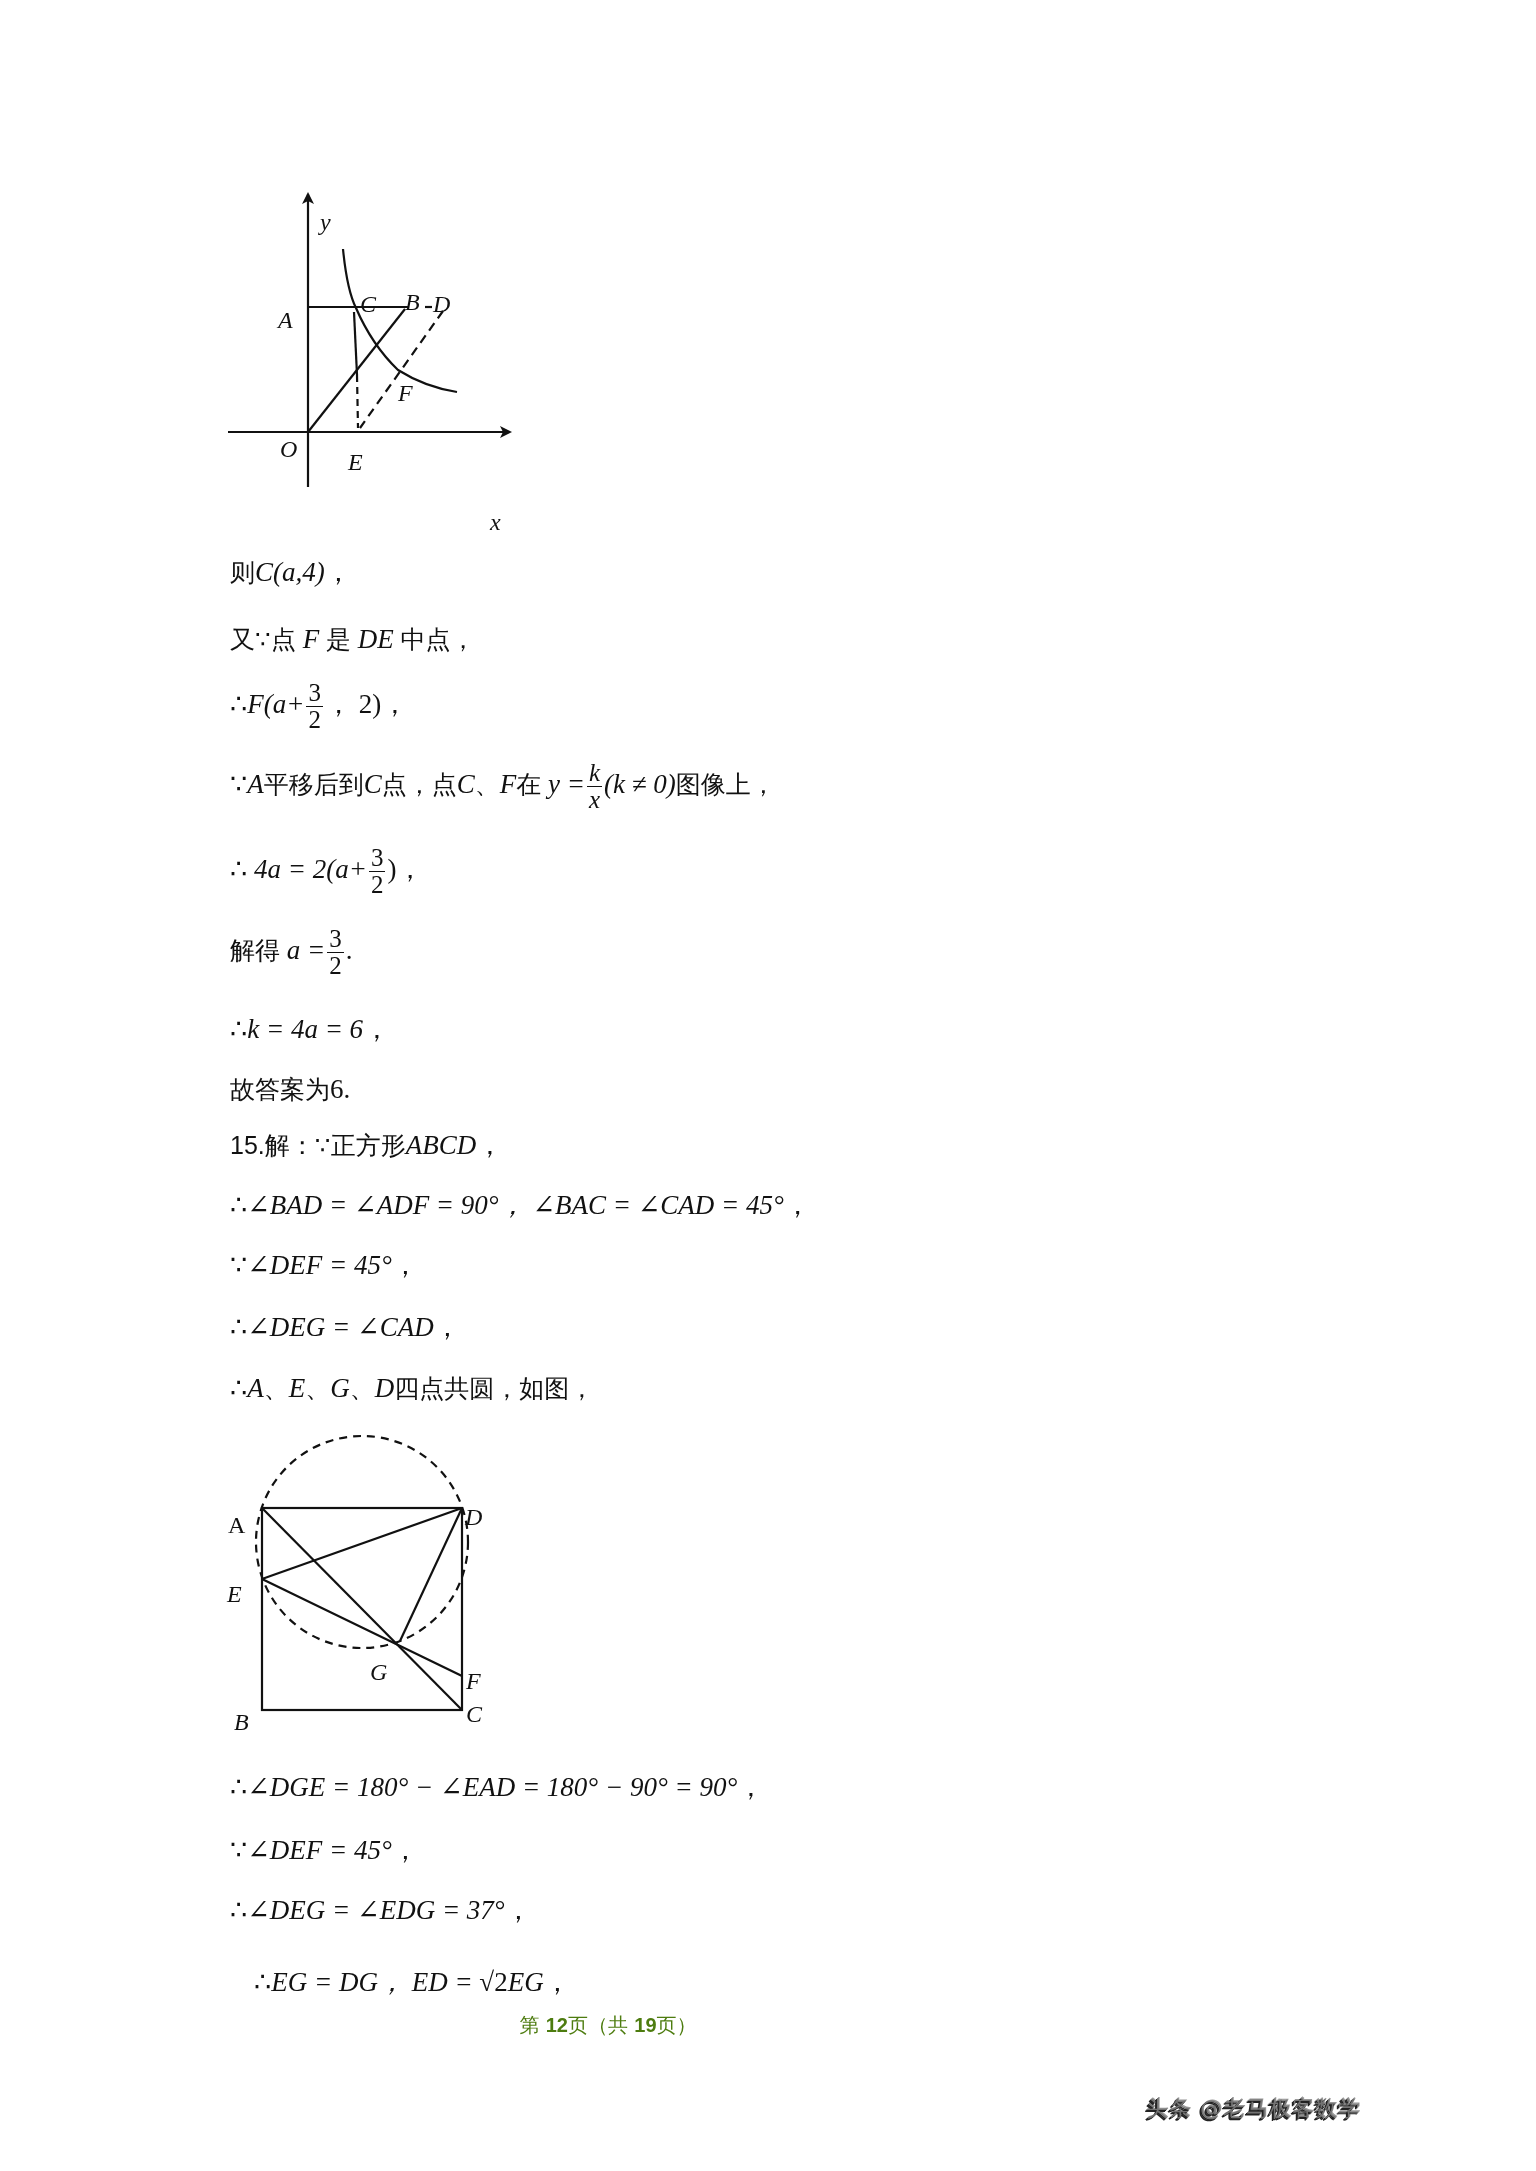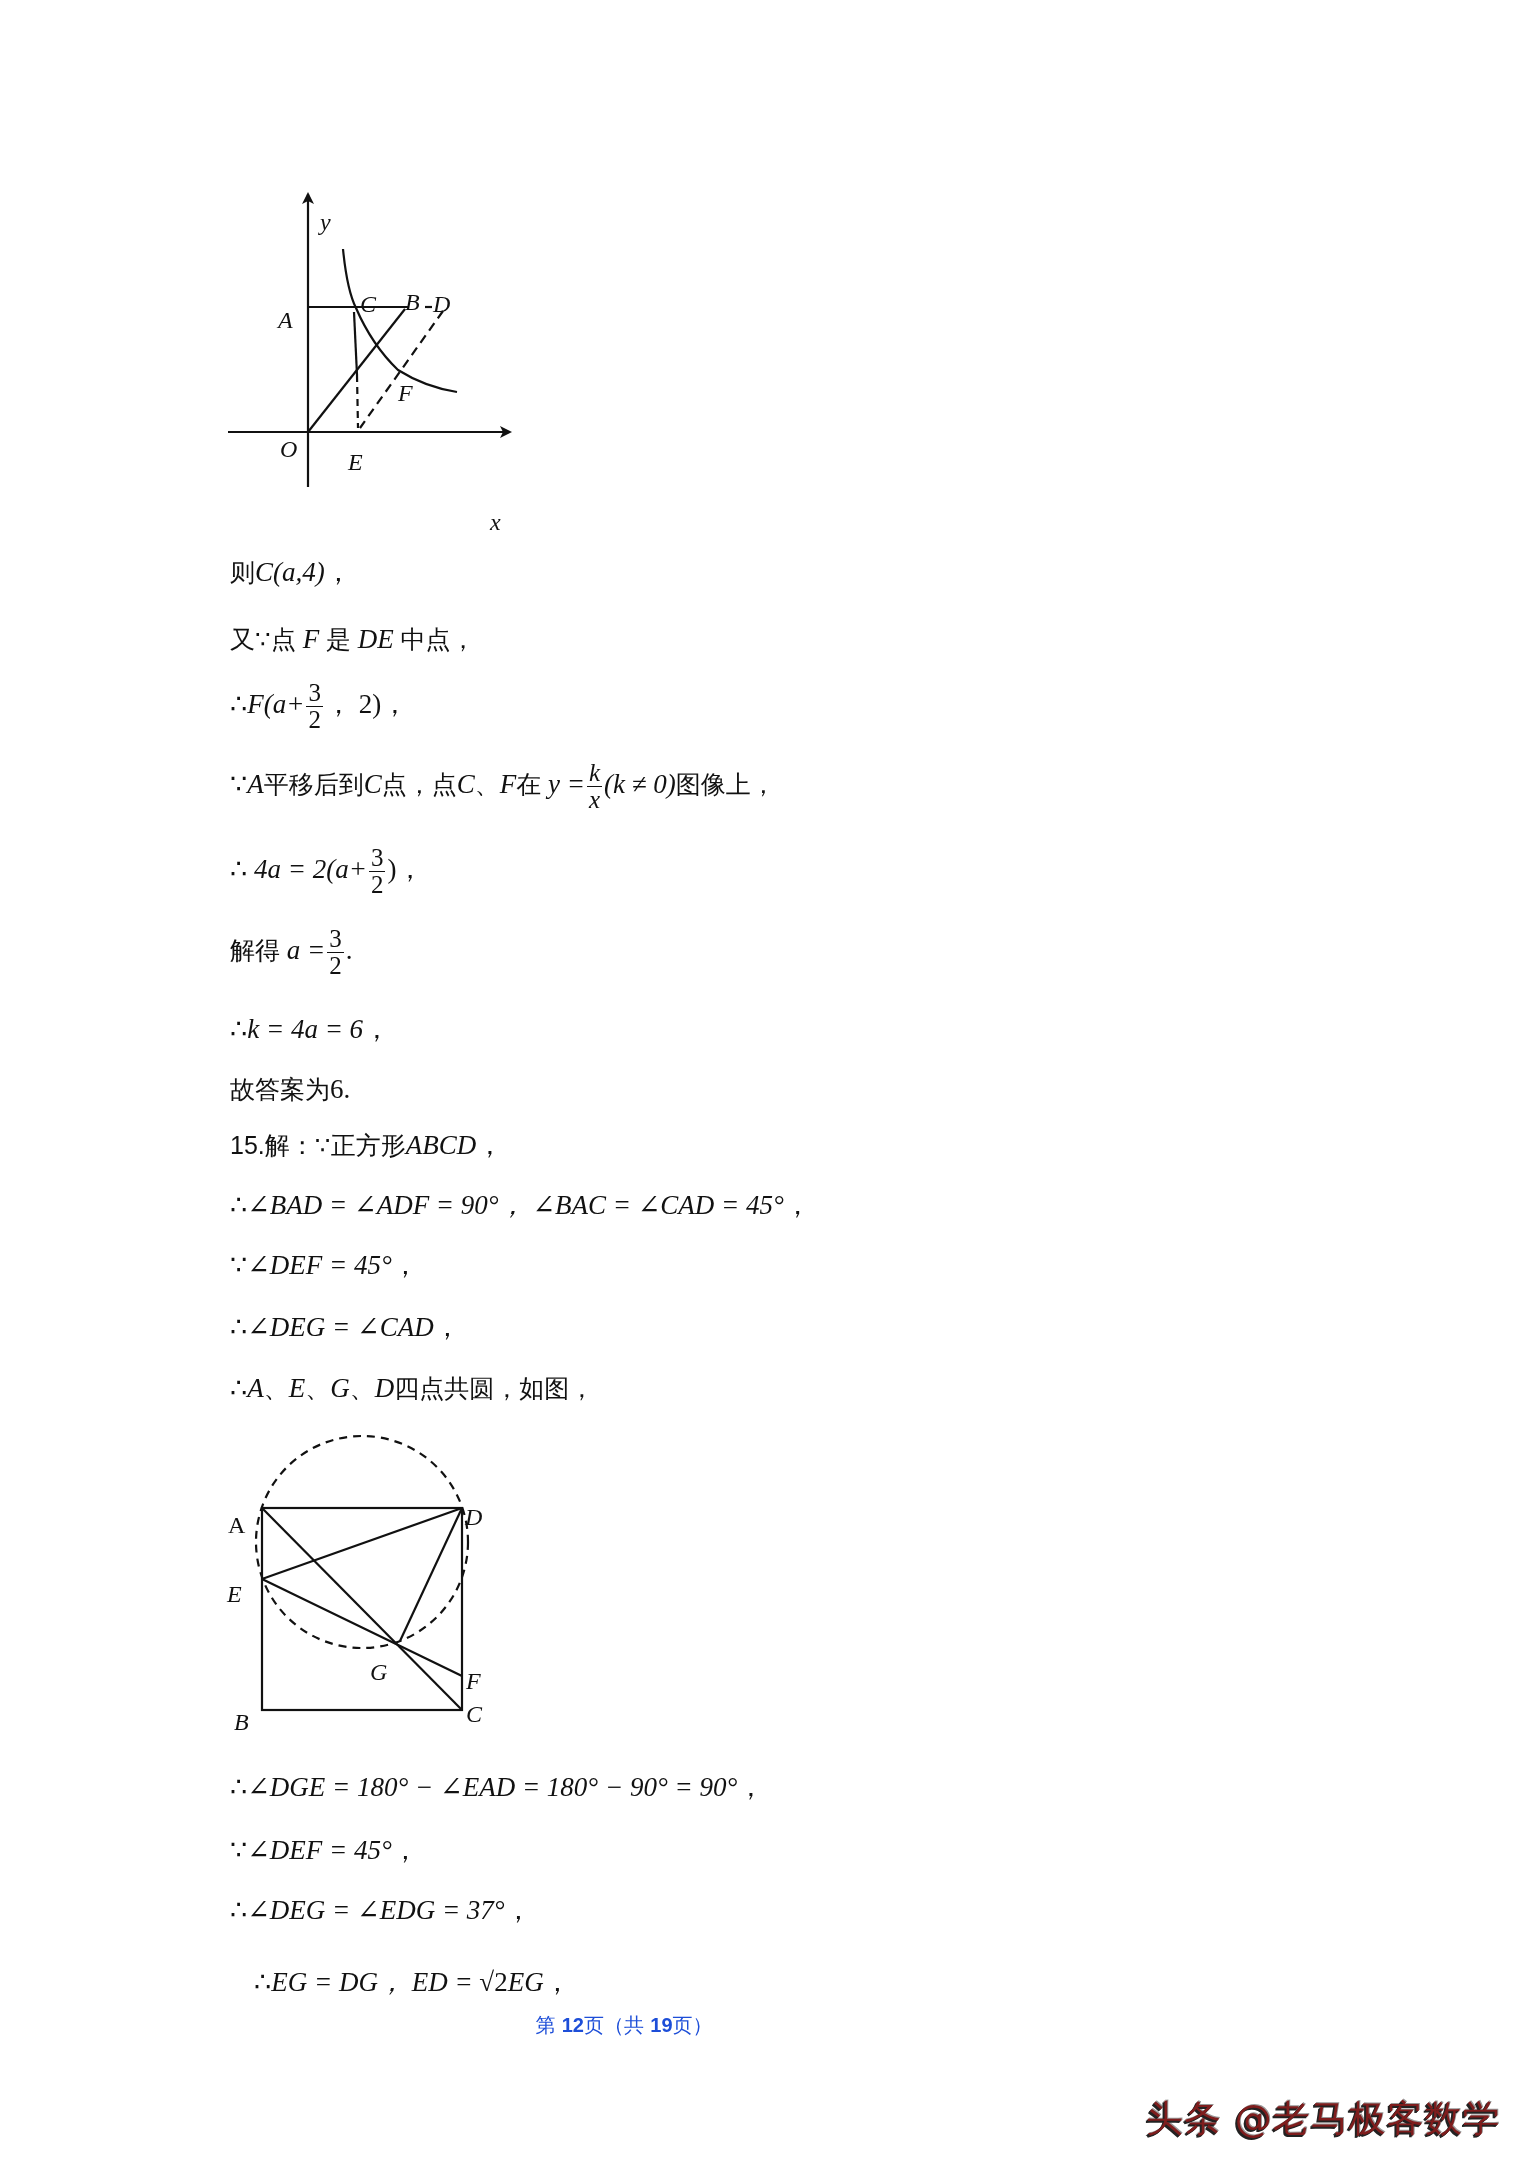--- a/index.html
+++ b/index.html
@@ -17,7 +17,7 @@
   .lbl { font-family: "Liberation Serif", "DejaVu Serif", serif; font-style: italic; font-size: 24px; fill: #111; }
   .lbl-up { font-family: "Liberation Serif", "DejaVu Serif", serif; font-size: 24px; fill: #111; }
   .footer { position: absolute; top: 2012px; left: 0; width: 1216px; text-align: center;
-            font-family: "DejaVu Sans", sans-serif; font-size: 20px; color: #1d4ed8; margin-left: 16px; }
+            font-family: "DejaVu Sans", sans-serif; font-size: 20px; color: #4d7c0f; }
   .footer b { font-family: "Liberation Sans", sans-serif; font-weight: bold; }
   .watermark { position: absolute; left: 1146px; top: 2094px; font-family: "DejaVu Sans", sans-serif;
                font-size: 37px; color: #7f1d1d; letter-spacing: 1px;

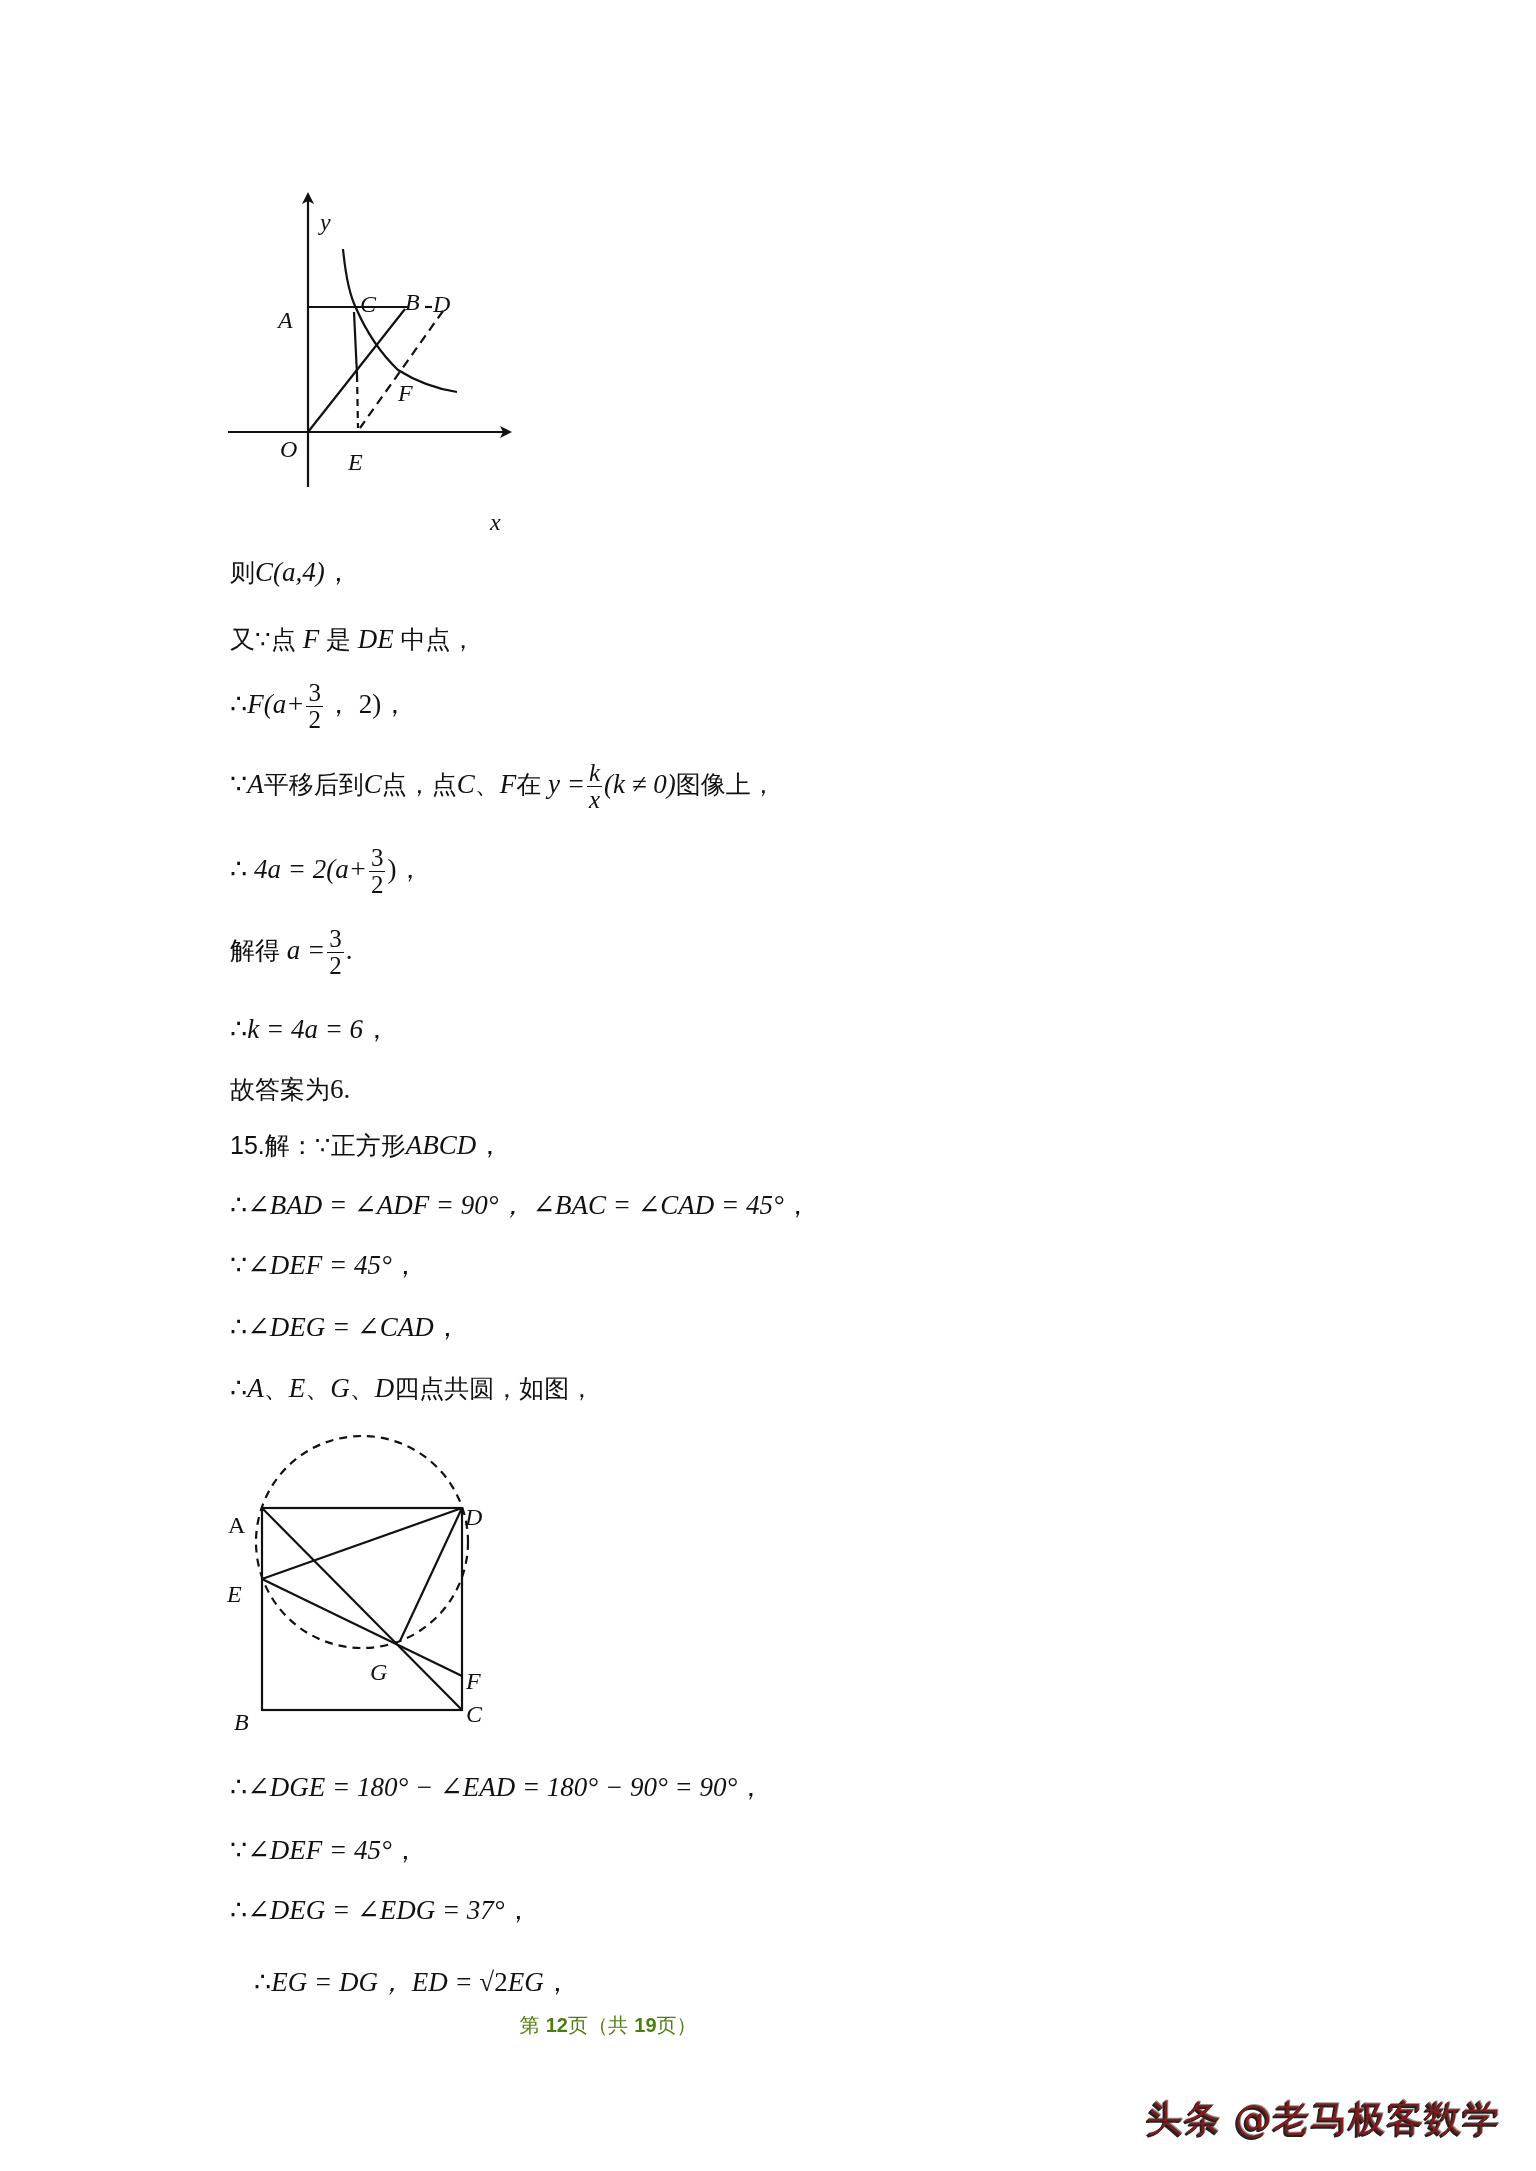--- a/index.html
+++ b/index.html
@@ -20,7 +20,7 @@
             font-family: "DejaVu Sans", sans-serif; font-size: 20px; color: #4d7c0f; }
   .footer b { font-family: "Liberation Sans", sans-serif; font-weight: bold; }
   .watermark { position: absolute; left: 1146px; top: 2094px; font-family: "DejaVu Sans", sans-serif;
-               font-size: 37px; color: #7f1d1d; letter-spacing: 1px;
+               font-size: 22px; color: #737373; letter-spacing: 1px;
                text-shadow: -2px 2px 0 #222, -1px 1px 0 #222, 1px -1px 0 #999; }
 </style>
 </head>

